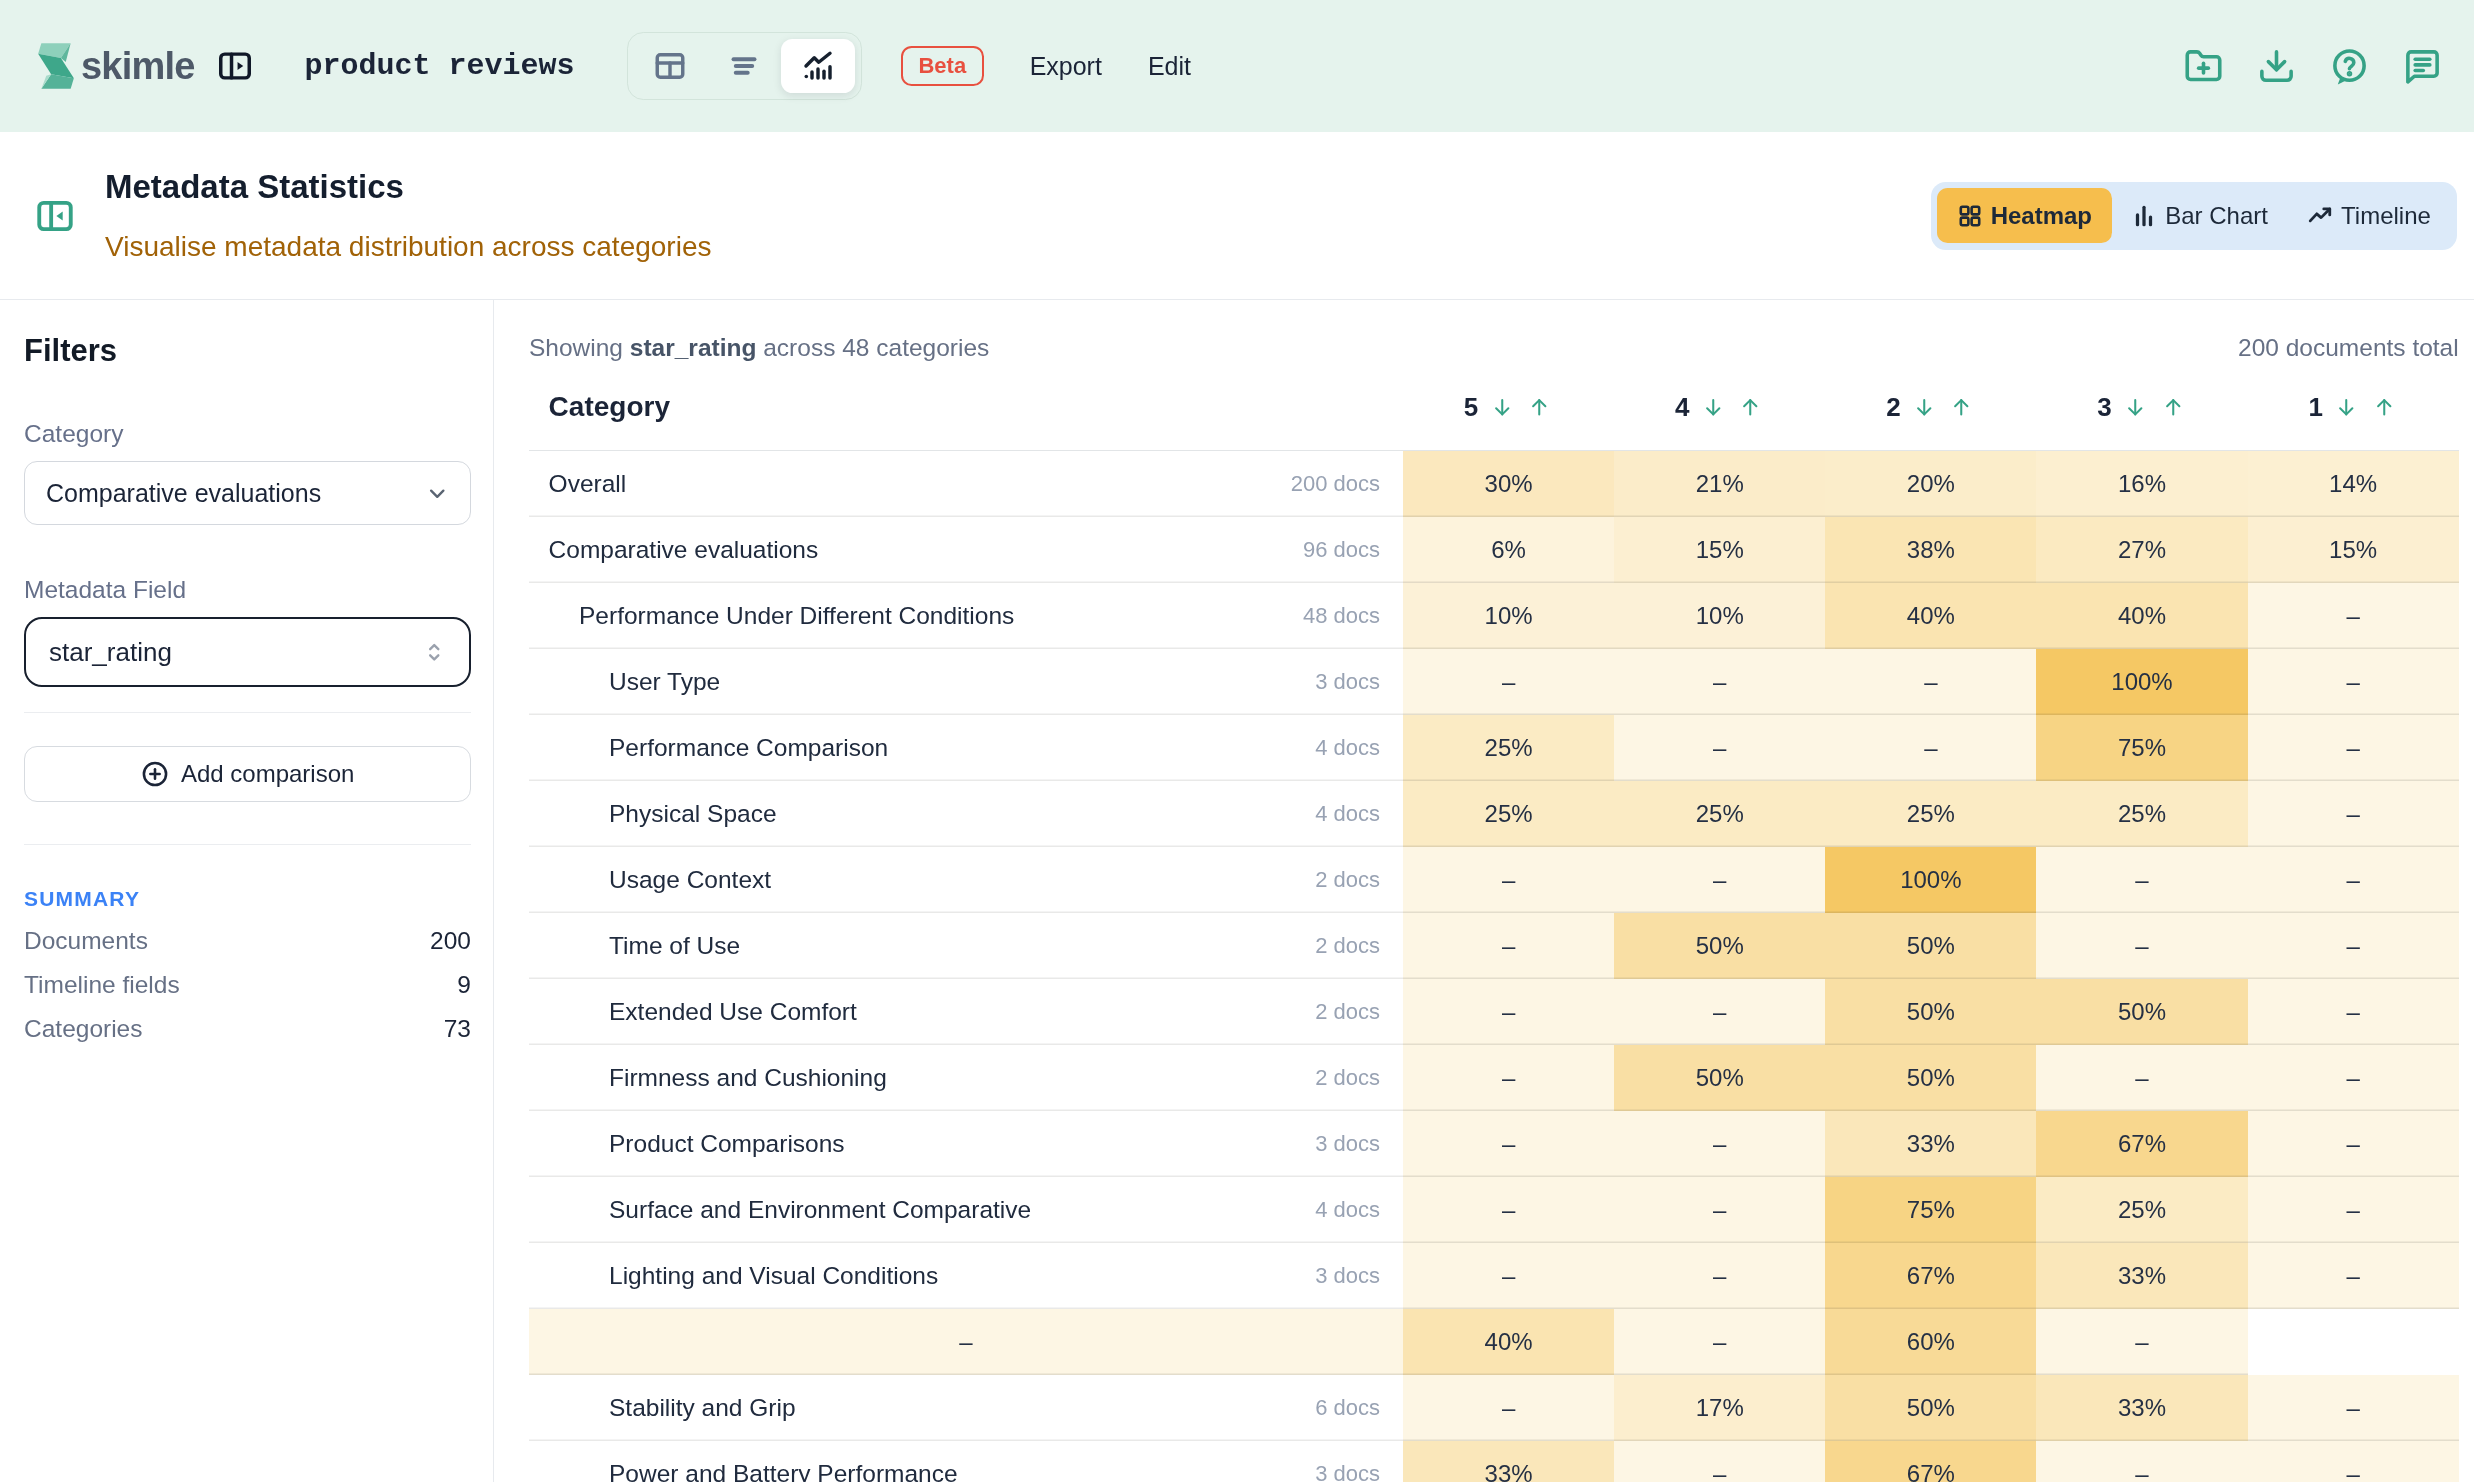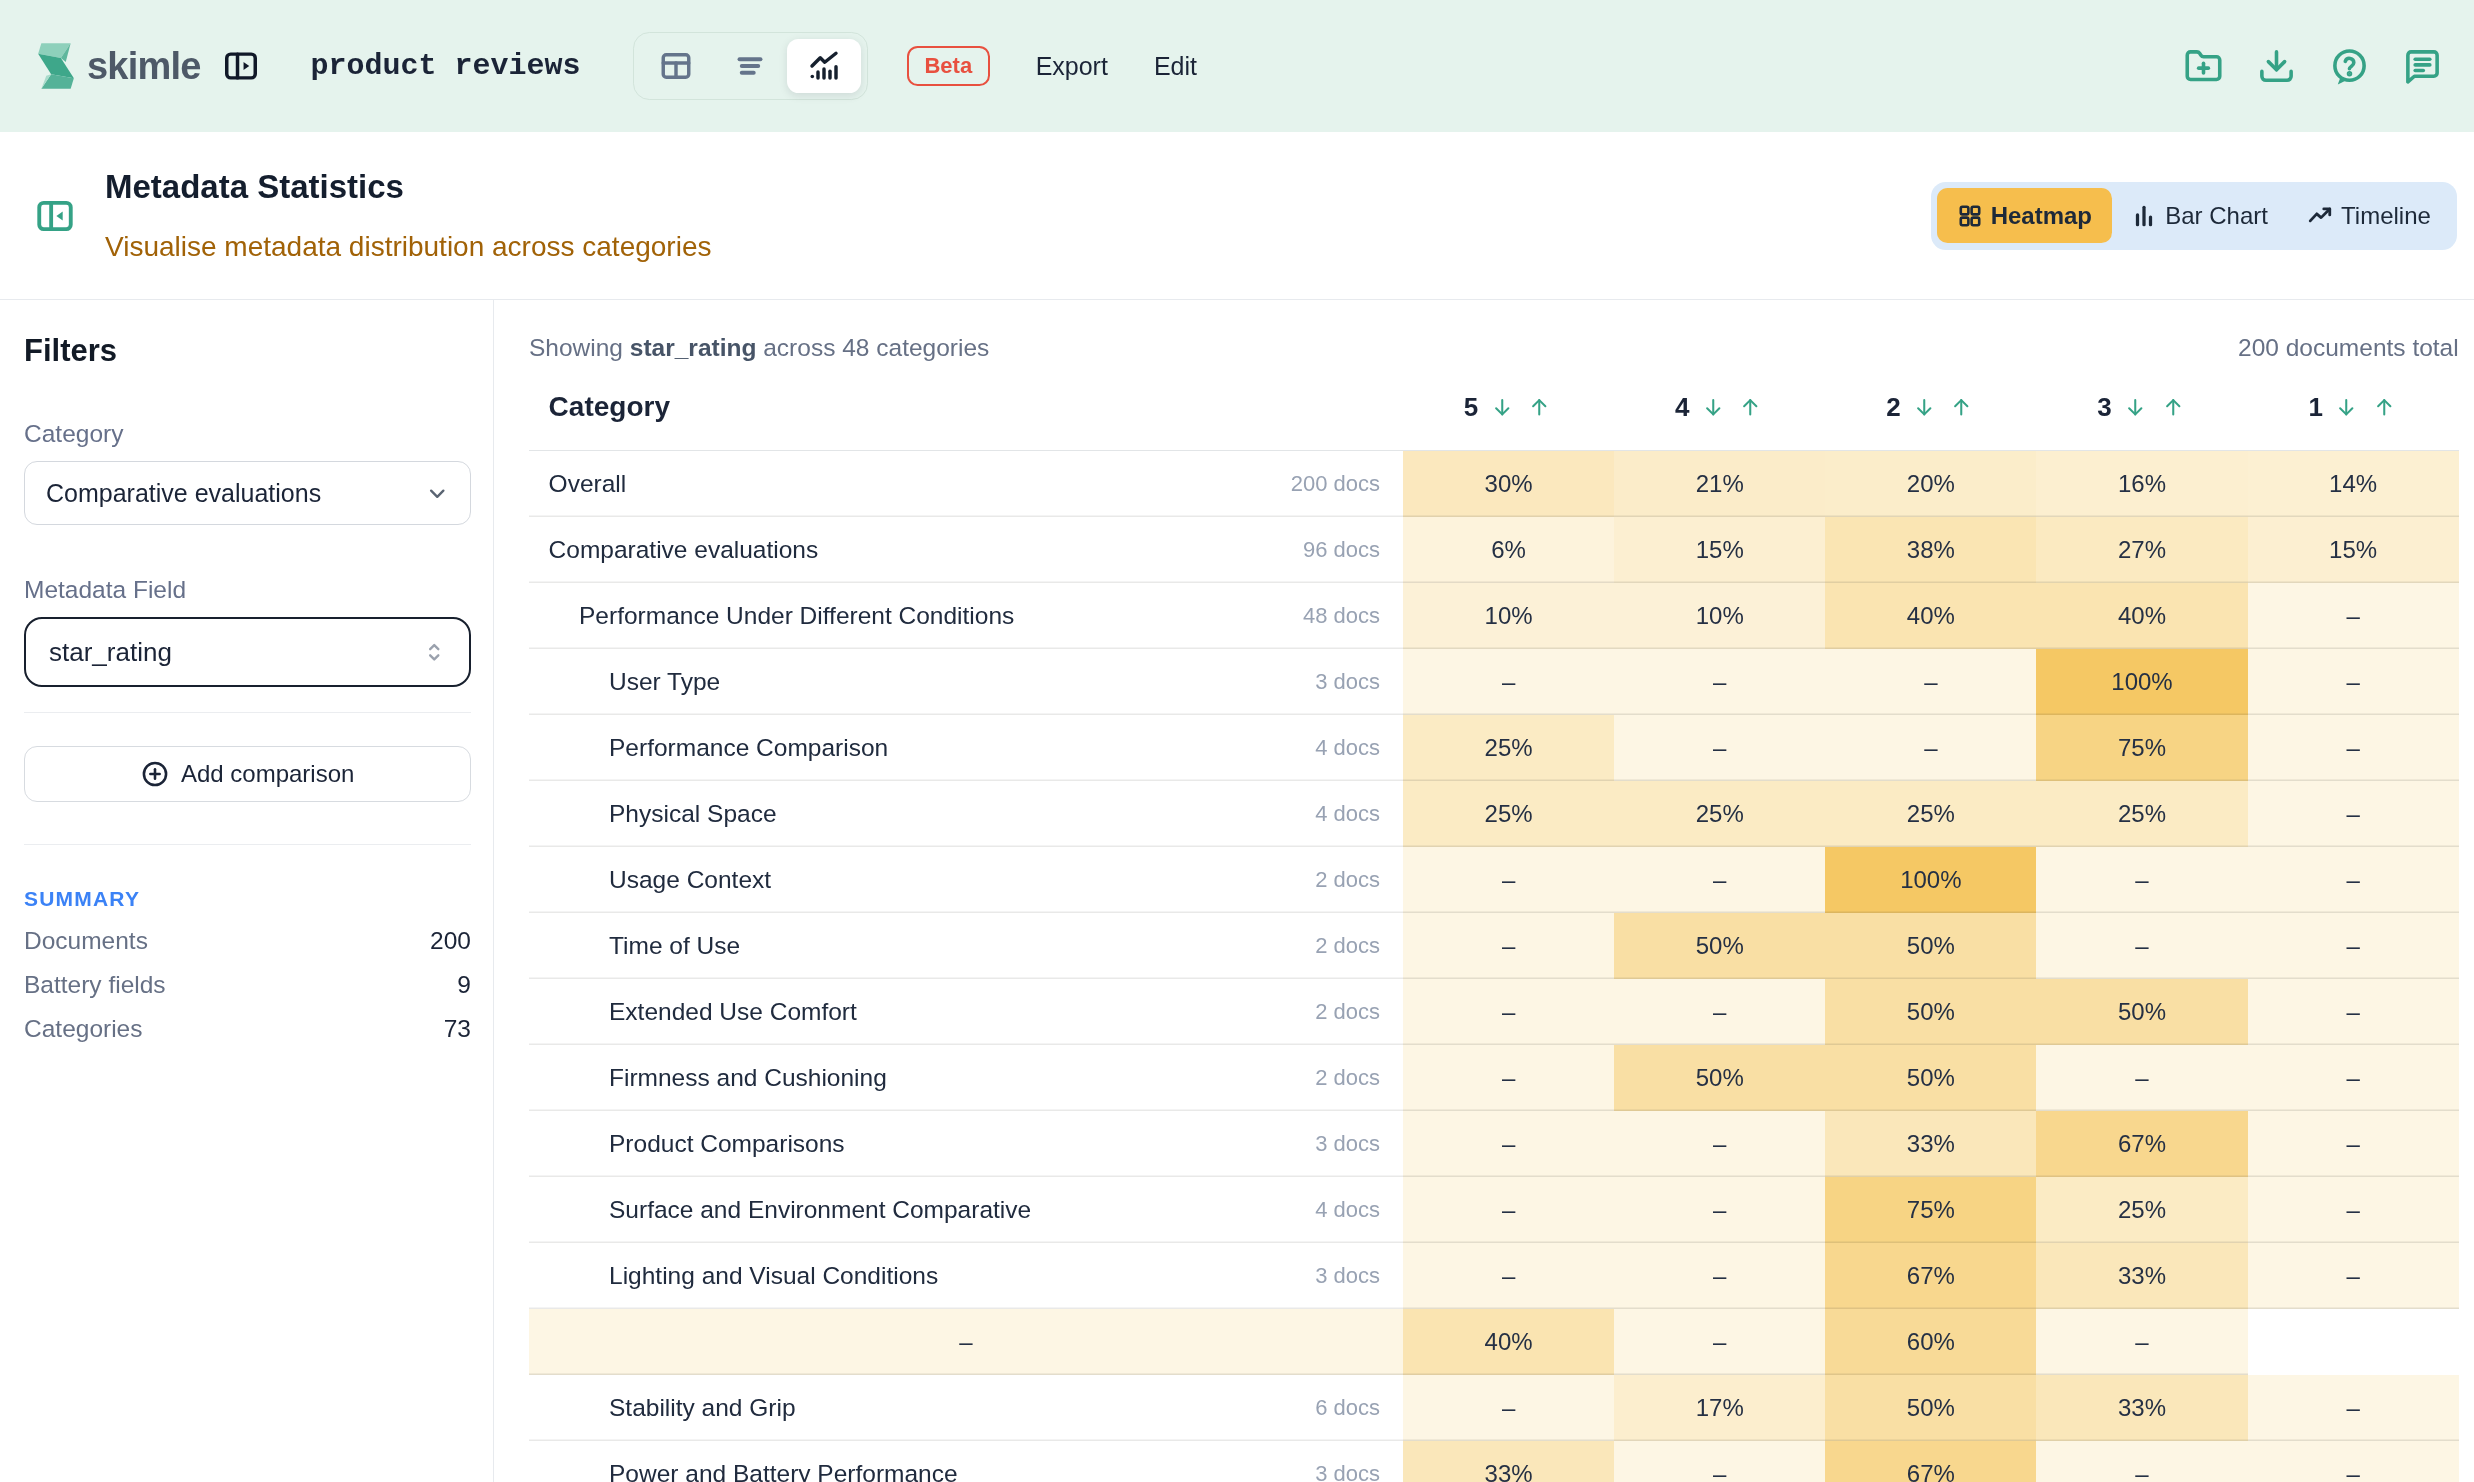--- a/index.html
+++ b/index.html
@@ -9,7 +9,7 @@
 
   
   .navbar { height:132px; background:#E5F3ED; display:flex; align-items:center; padding:0 33px; }
-  .logo { display:flex; align-items:center; gap:8px; }
+  .logo { display:flex; align-items:center; gap:2px; }
   .logo-text { font-size:38px; font-weight:600; color:#4E5968; letter-spacing:-0.8px; }
   .panel-btn { margin-left:21px; background:none; border:none; display:flex; }
   .doc-title { margin-left:51px; font-size:30px; font-weight:700; color:#1B2437;font-family:Liberation Mono, monospace; }

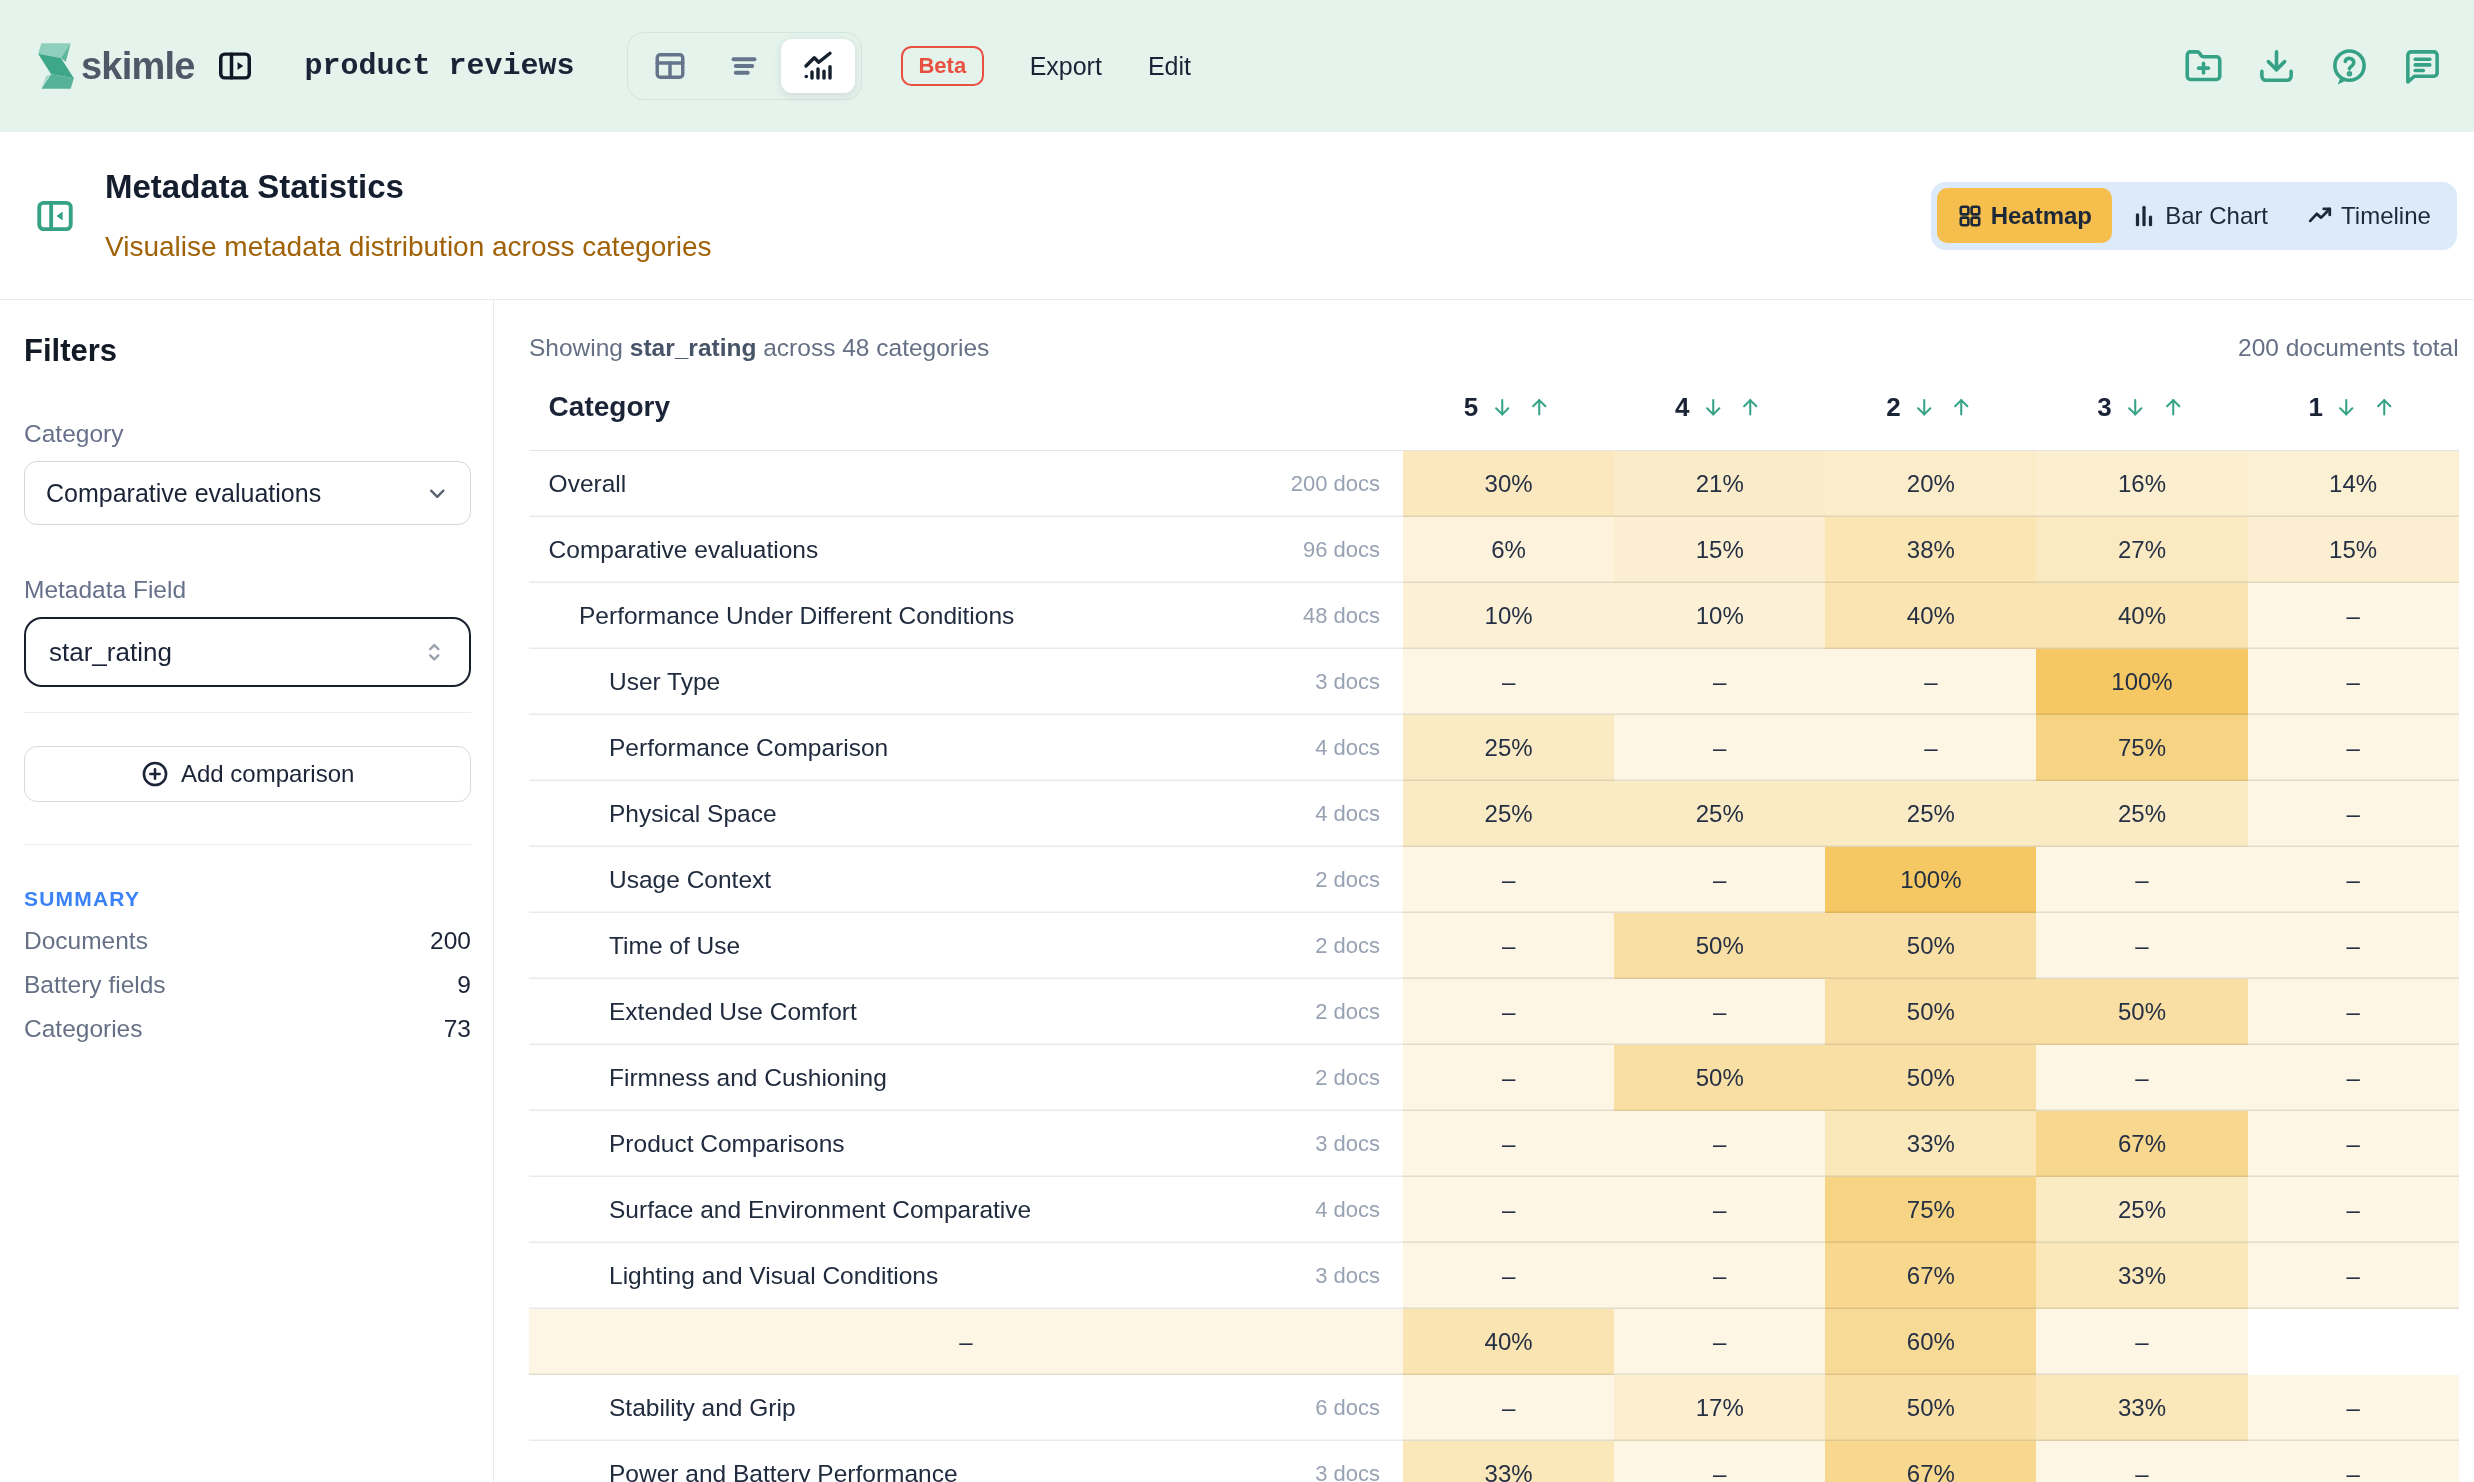--- a/index.html
+++ b/index.html
@@ -231,7 +231,7 @@
       <span class="sum-val">200</span>
     </div>
     <div class="sum-row">
-      <span class="sum-label">Battery fields</span>
+      <span class="sum-label">Timeline fields</span>
       <span class="sum-val">9</span>
     </div>
     <div class="sum-row">

